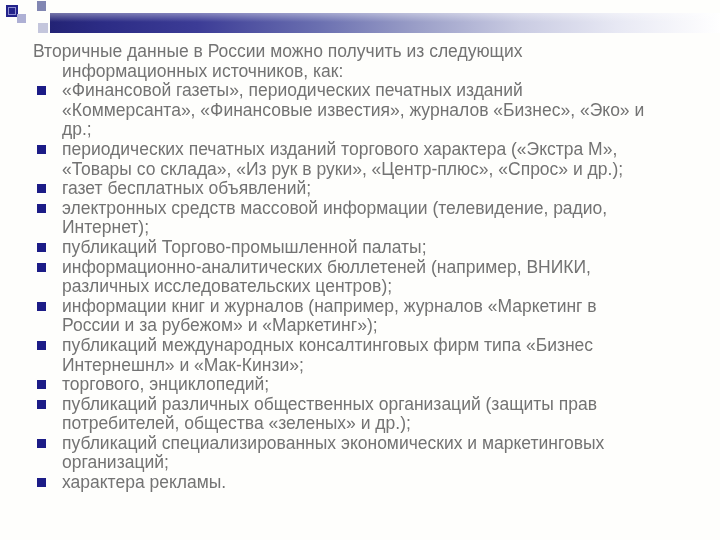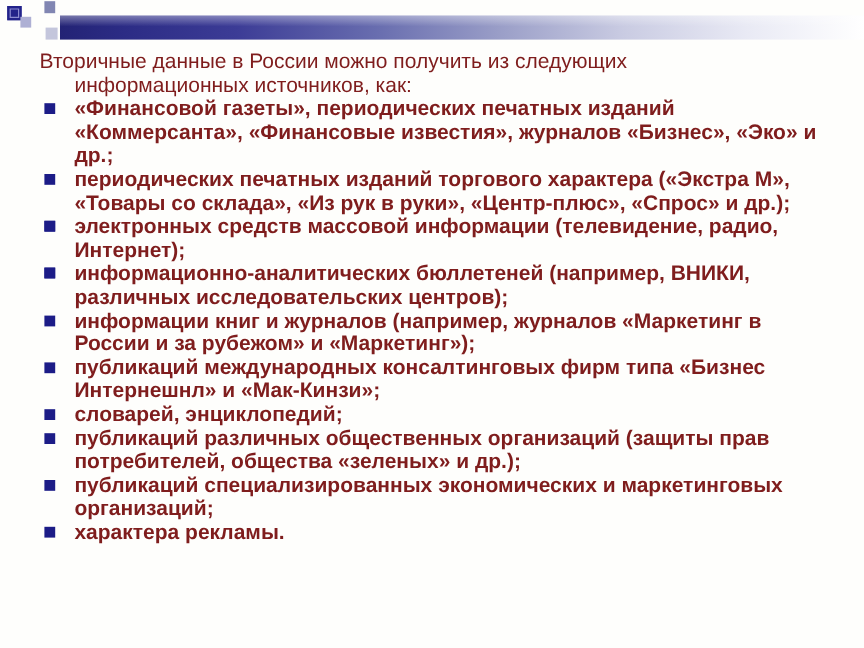--- a/index.html
+++ b/index.html
@@ -42,7 +42,7 @@
   .content {
     position: absolute;
     left: 33px; top: 42px; width: 672px;
-    color: #7f1d1d;
+    color: #737373;
     font-size: 17.5px;
     line-height: 19.6px;
   }

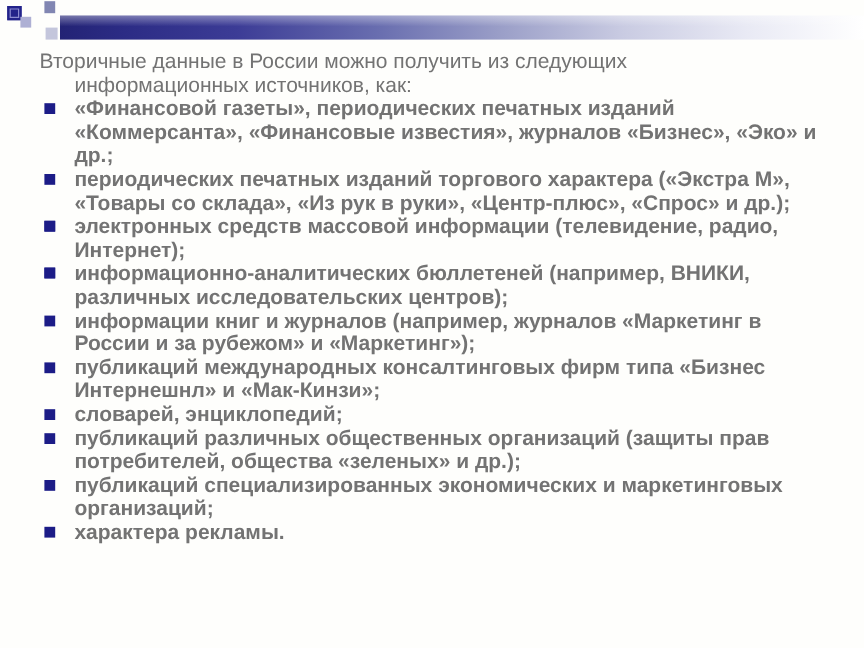--- a/index.html
+++ b/index.html
@@ -55,7 +55,7 @@
   }
   ul.bullets {
     list-style: none;
-    margin: 0; padding: 0; font-weight: bold;
+    margin: 0; padding: 0;
   }
   ul.bullets li {
     position: relative;

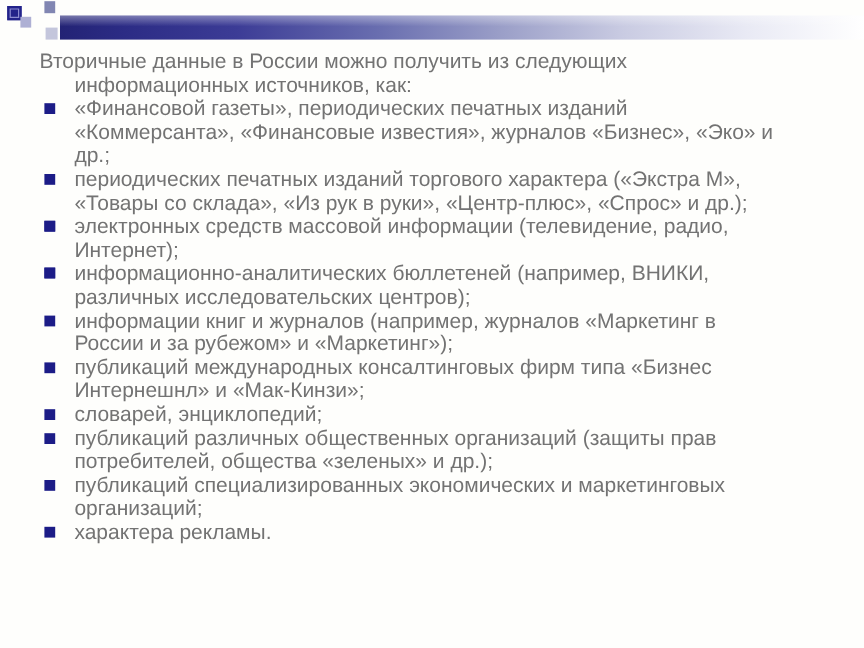--- a/index.html
+++ b/index.html
@@ -92,7 +92,7 @@
 др.;</span></li>
         <li><span class="bullet-marker"></span><span class="li-text">периодических печатных изданий торгового характера («Экстра М»,
 «Товары со склада», «Из рук в руки», «Центр-плюс», «Спрос» и др.);</span></li>
-        <li><span class="bullet-marker"></span></li>
+        <li><span class="bullet-marker"></span><span class="li-text">газет бесплатных объявлений;</span></li>
         <li><span class="bullet-marker"></span><span class="li-text">электронных средств массовой информации (телевидение, радио,
 Интернет);</span></li>
         <li><span class="bullet-marker"></span></li>

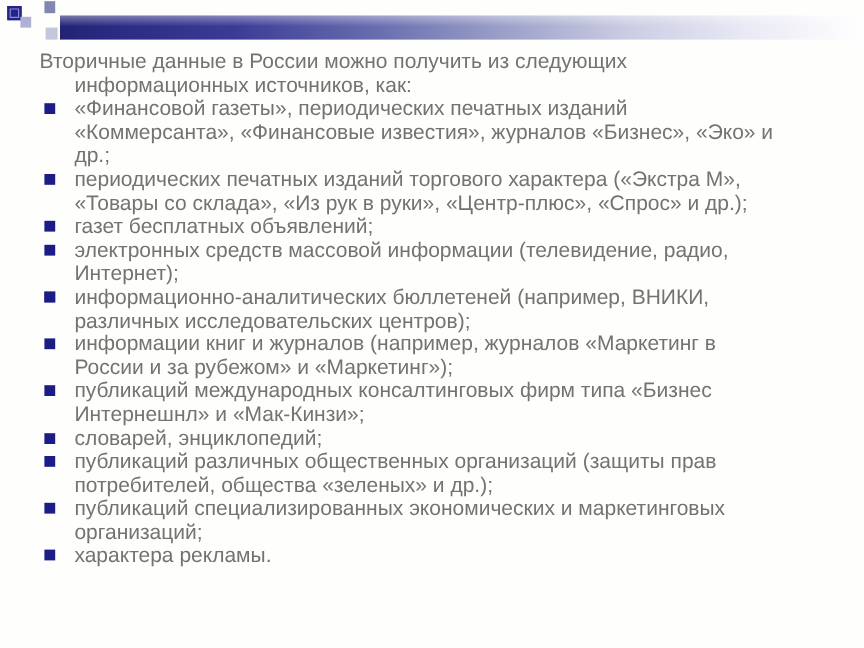--- a/index.html
+++ b/index.html
@@ -95,7 +95,7 @@
         <li><span class="bullet-marker"></span><span class="li-text">газет бесплатных объявлений;</span></li>
         <li><span class="bullet-marker"></span><span class="li-text">электронных средств массовой информации (телевидение, радио,
 Интернет);</span></li>
-        <li><span class="bullet-marker"></span></li>
+        <li><span class="bullet-marker"></span><span class="li-text">публикаций Торгово-промышленной палаты;</span></li>
         <li><span class="bullet-marker"></span><span class="li-text">информационно-аналитических бюллетеней (например, ВНИКИ,
 различных исследовательских центров);</span></li>
         <li><span class="bullet-marker"></span><span class="li-text">информации книг и журналов (например, журналов «Маркетинг в

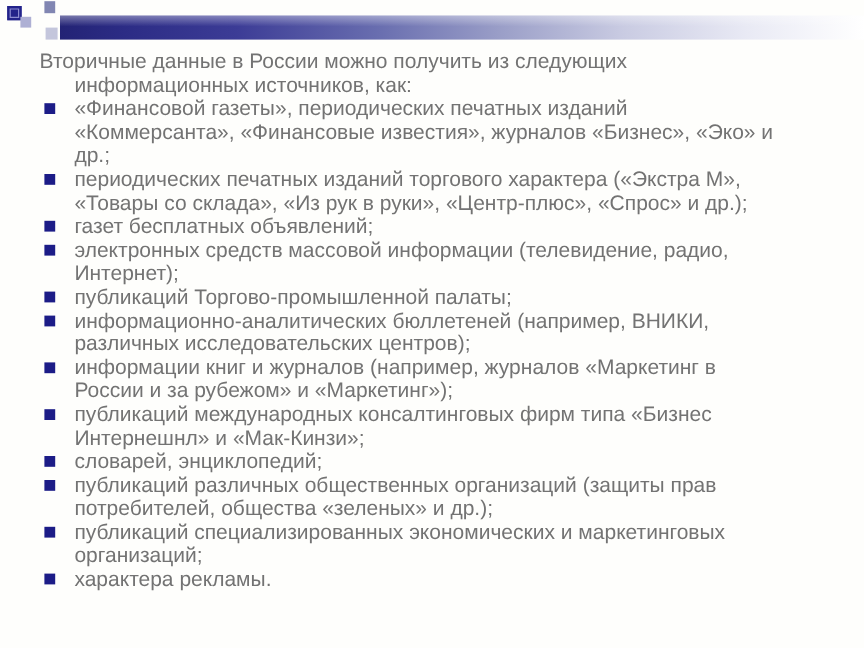--- a/index.html
+++ b/index.html
@@ -102,7 +102,7 @@
 России и за рубежом» и «Маркетинг»);</span></li>
         <li><span class="bullet-marker"></span><span class="li-text">публикаций международных консалтинговых фирм типа «Бизнес
 Интернешнл» и «Мак-Кинзи»;</span></li>
-        <li><span class="bullet-marker"></span><span class="li-text">словарей, энциклопедий;</span></li>
+        <li><span class="bullet-marker"></span><span class="li-text">торгового, энциклопедий;</span></li>
         <li><span class="bullet-marker"></span><span class="li-text">публикаций различных общественных организаций (защиты прав
 потребителей, общества «зеленых» и др.);</span></li>
         <li><span class="bullet-marker"></span><span class="li-text">публикаций специализированных экономических и маркетинговых

